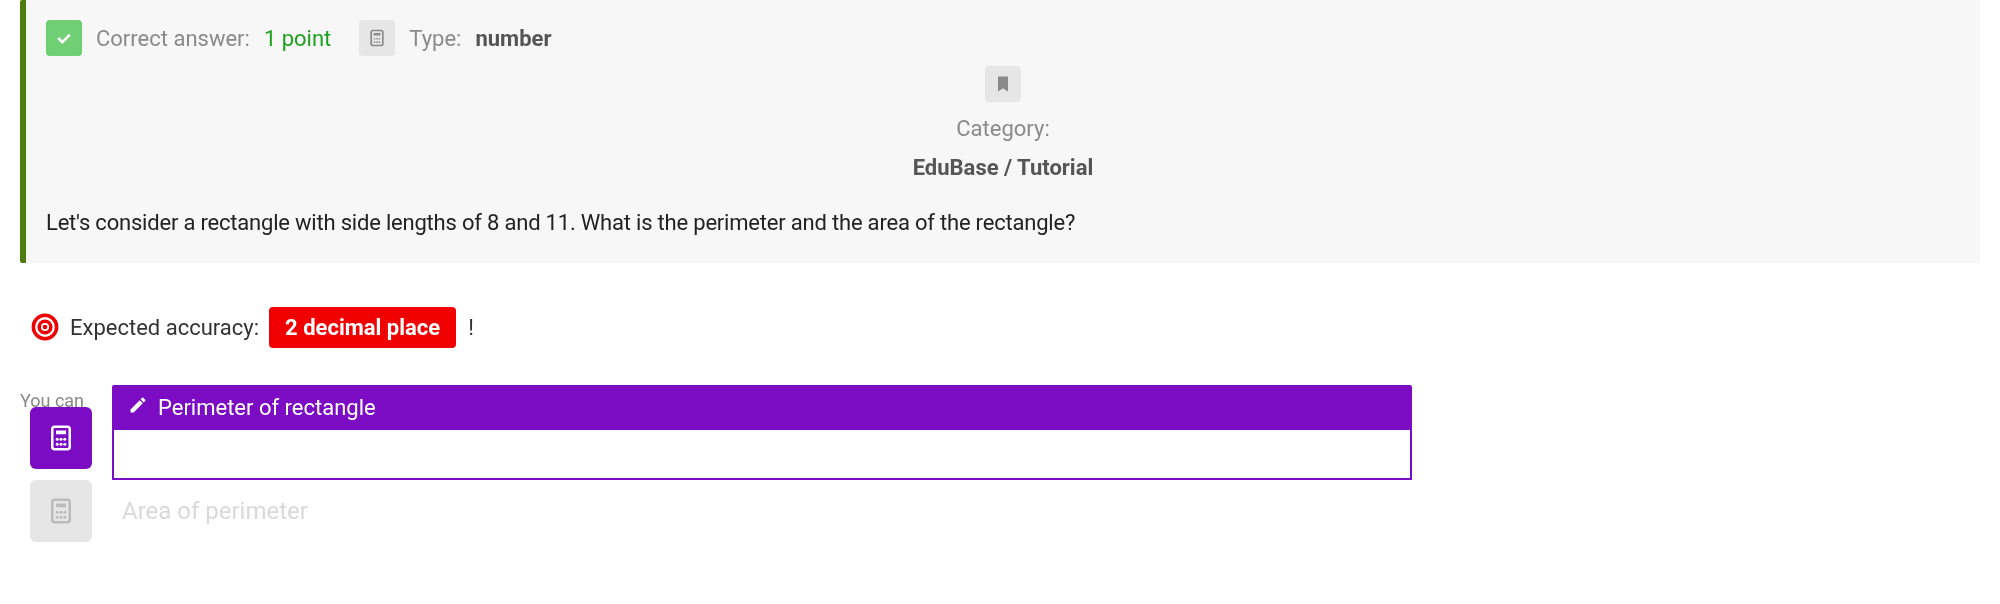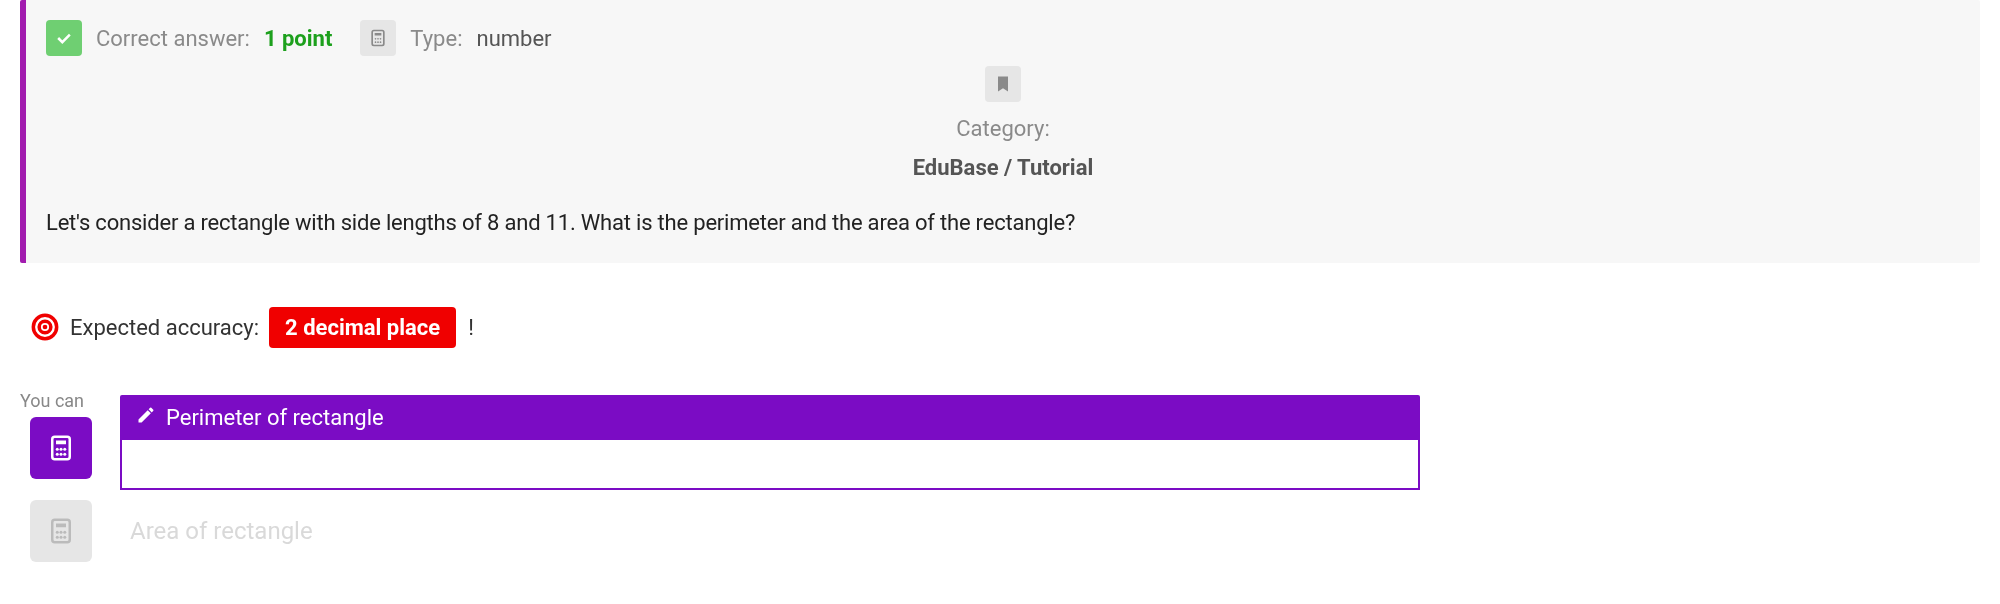--- a/index.html
+++ b/index.html
@@ -12,7 +12,7 @@
   }
   .card {
     background: #f7f7f7;
-    border-left: 6px solid #a21caf;
+    border-left: 6px solid #4d7c0f;
     margin: 0 20px 0 20px;
     padding: 20px 20px 24px 20px;
     border-radius: 2px;

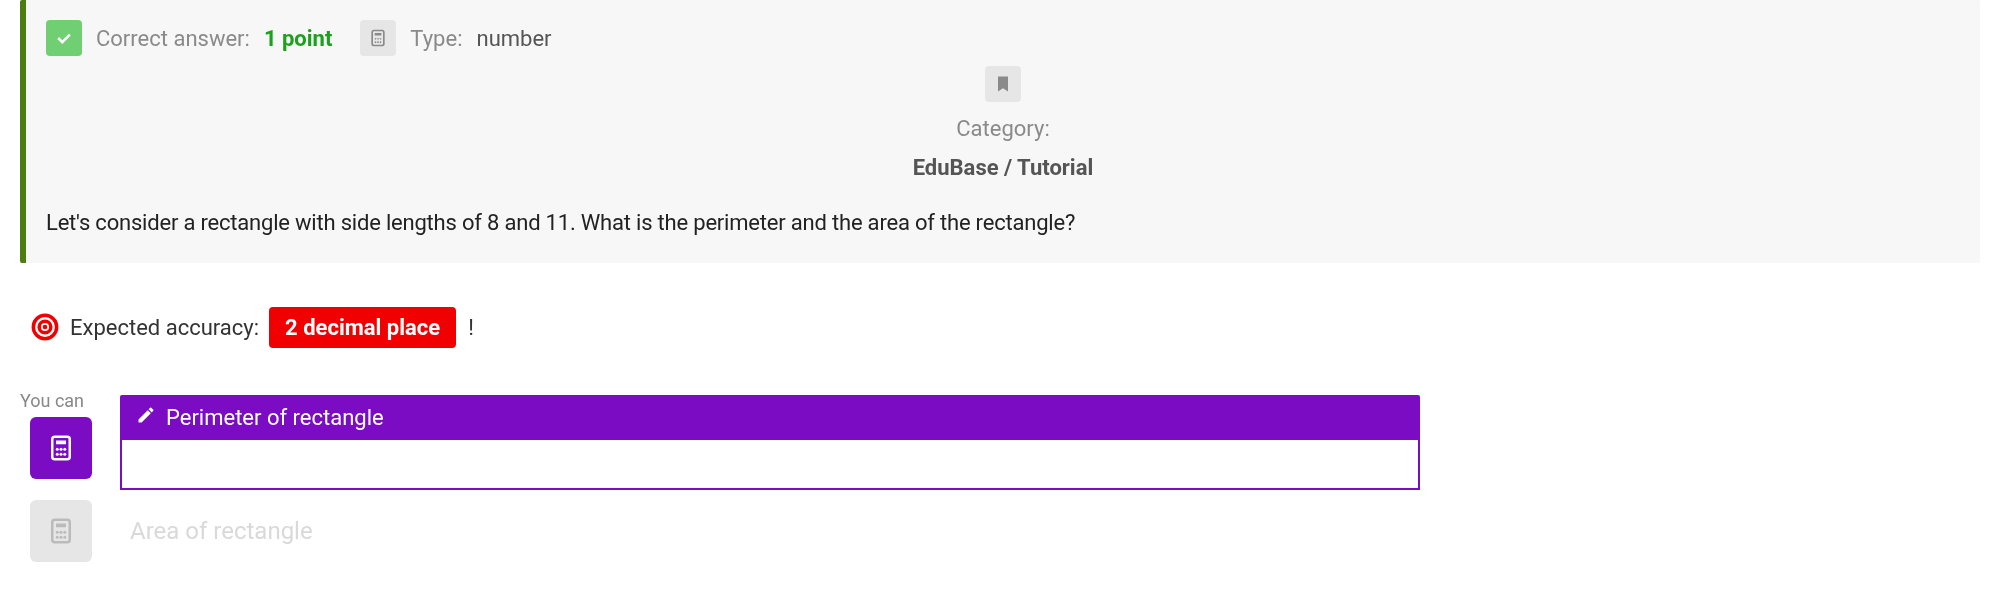--- a/index.html
+++ b/index.html
@@ -50,7 +50,7 @@
   }
   .icon-box svg { width: 20px; height: 20px; }
   .meta-label { color: #8a8a8a; }
-  .meta-strong-green { color: #1da01d; font-weight: 700; }
+  .meta-strong-green { color: #1da01d; font-weight: 400; }
   .meta-strong-dark { color: #555; font-weight: 400; }
   .meta-value-dark { color: #555; font-weight: bold; }
   .question-text {

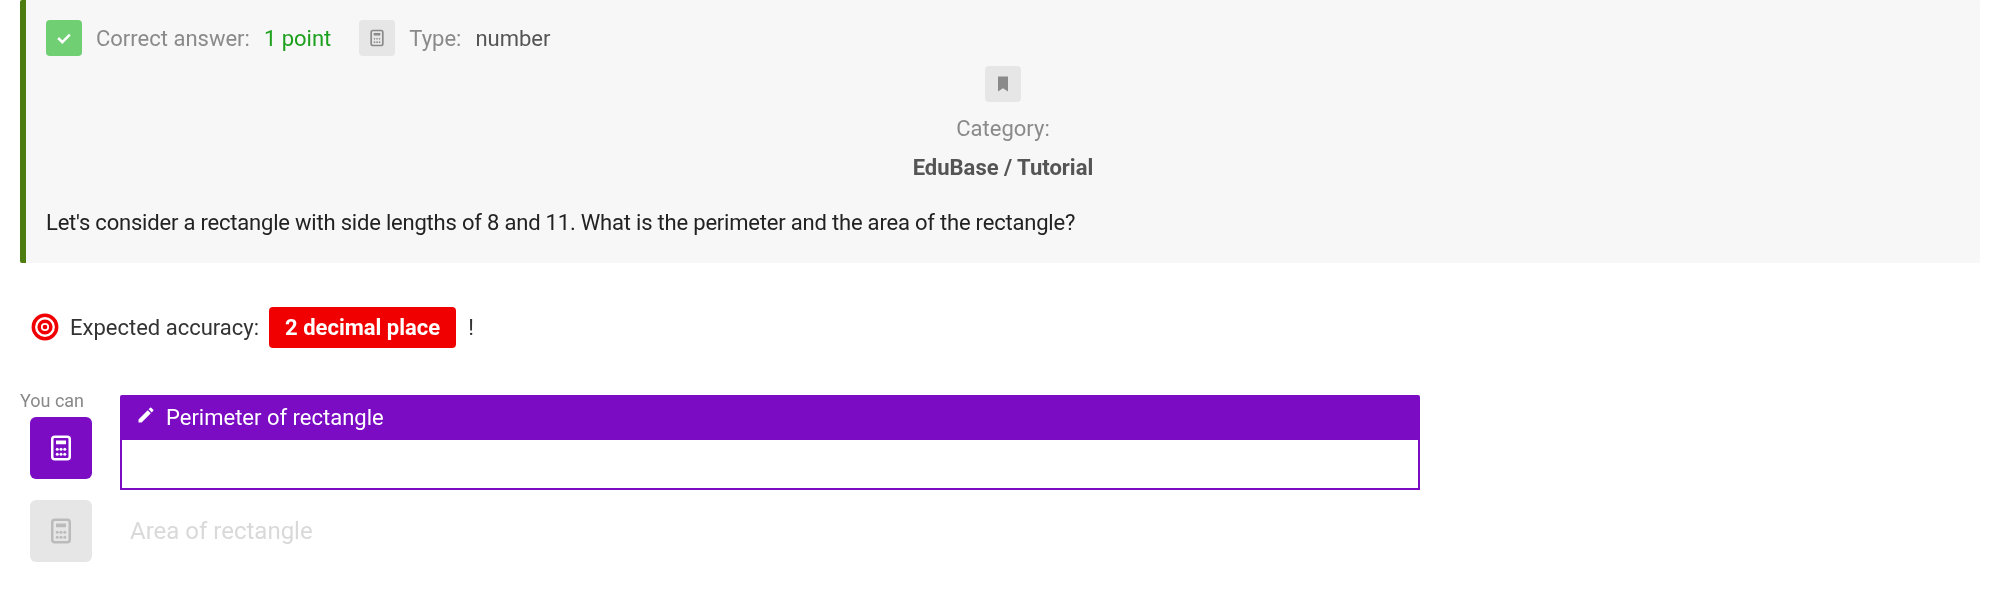--- a/index.html
+++ b/index.html
@@ -51,7 +51,7 @@
   .icon-box svg { width: 20px; height: 20px; }
   .meta-label { color: #8a8a8a; }
   .meta-strong-green { color: #1da01d; font-weight: 400; }
-  .meta-strong-dark { color: #555; font-weight: 400; }
+  .meta-strong-dark { color: #555; font-weight: 700; }
   .meta-value-dark { color: #555; font-weight: bold; }
   .question-text {
     color: #222;

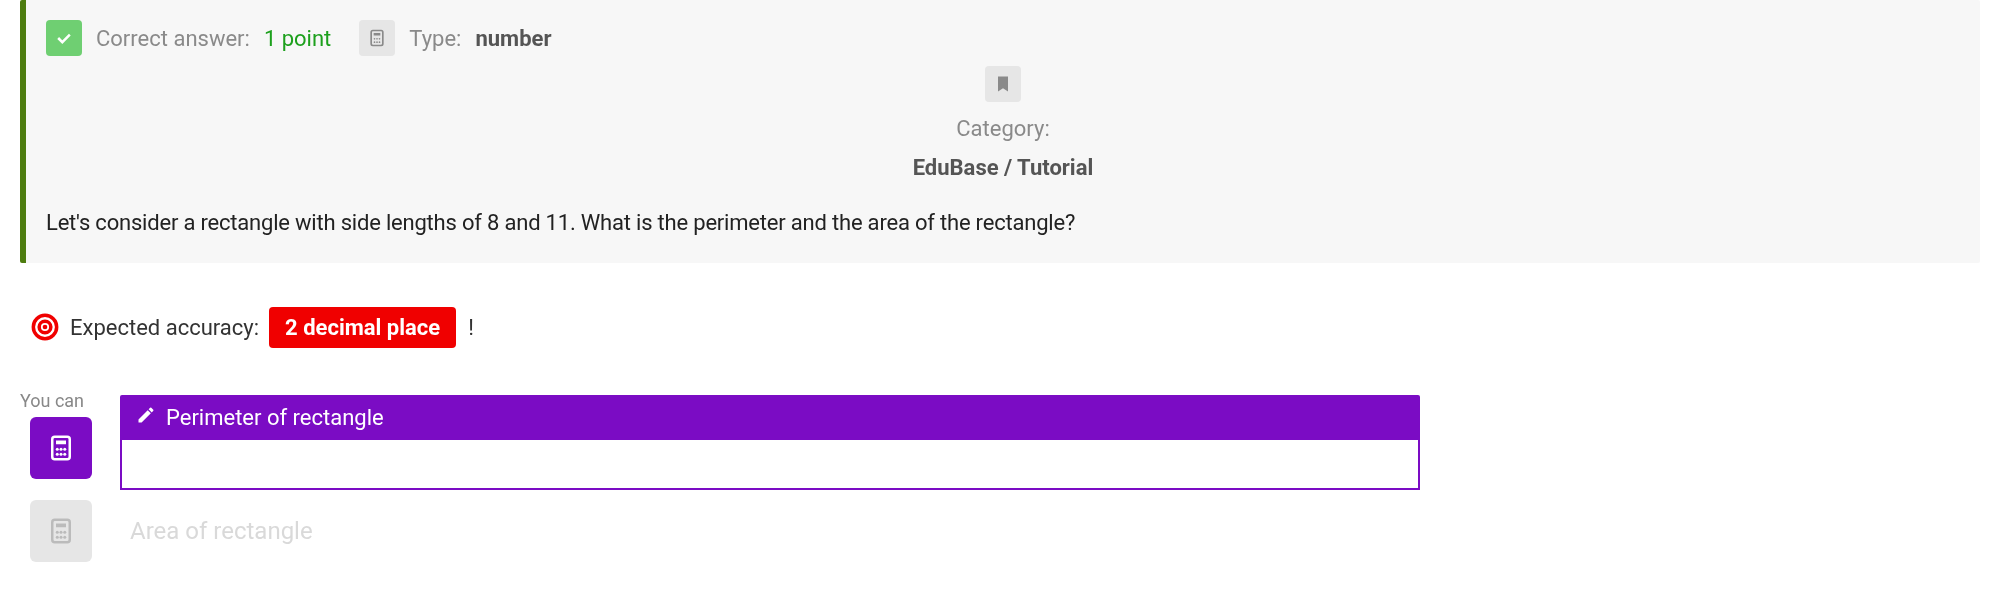--- a/index.html
+++ b/index.html
@@ -96,8 +96,7 @@
   .answer {
     display: flex;
     align-items: stretch;
-    gap: 28px;
-    margin-top: 10px;
+    gap: 20px;
   }
   .calc-btn {
     width: 62px;

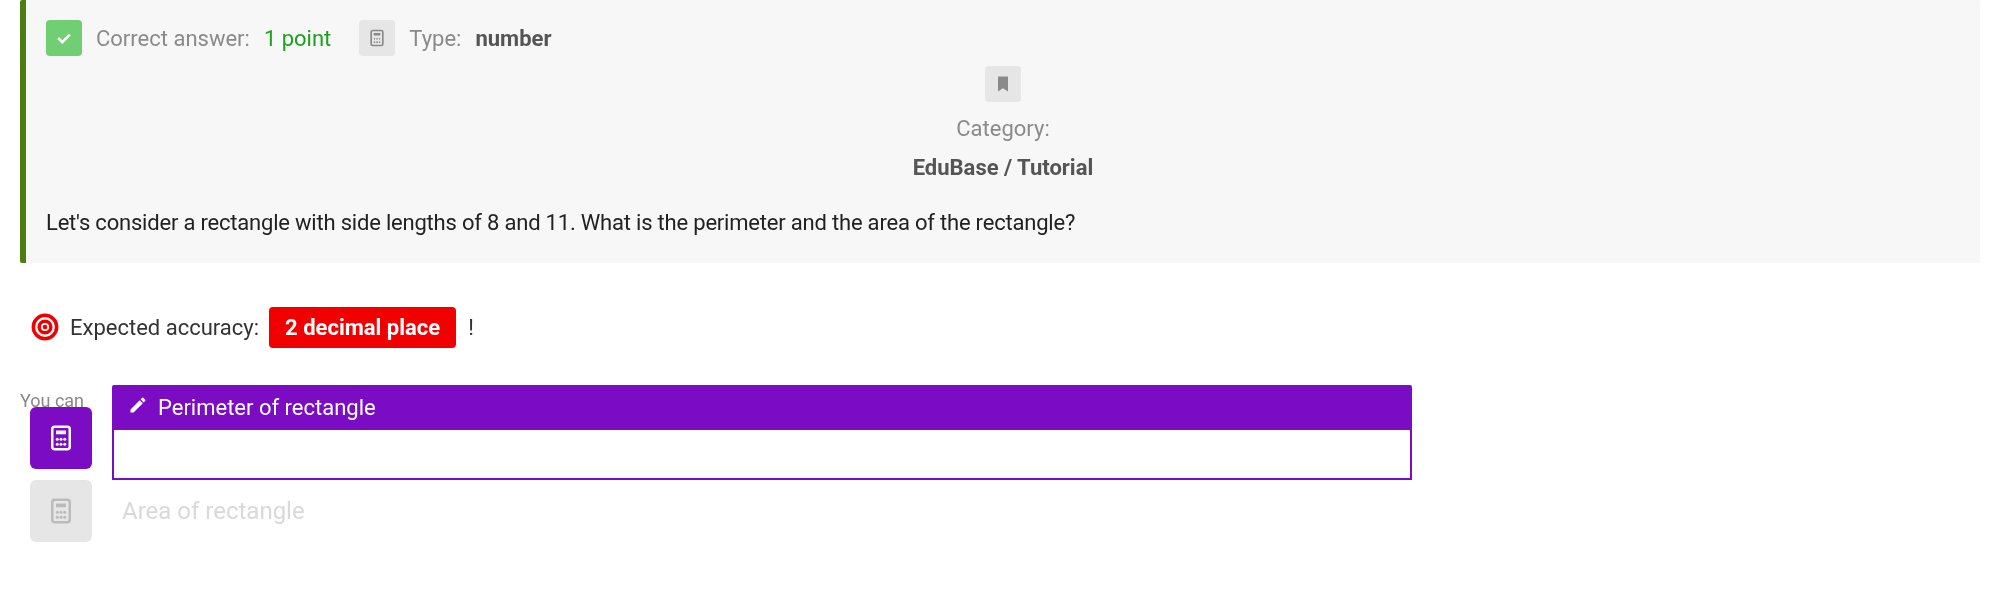--- a/index.html
+++ b/index.html
@@ -244,7 +244,7 @@
           <circle cx="15" cy="17" r="1.2"></circle>
         </svg>
     </div>
-    <div class="field-label-only">Area of rectangle</div>
+    <div class="field-label-only">Area of perimeter</div>
   </div>
 
 </div>

